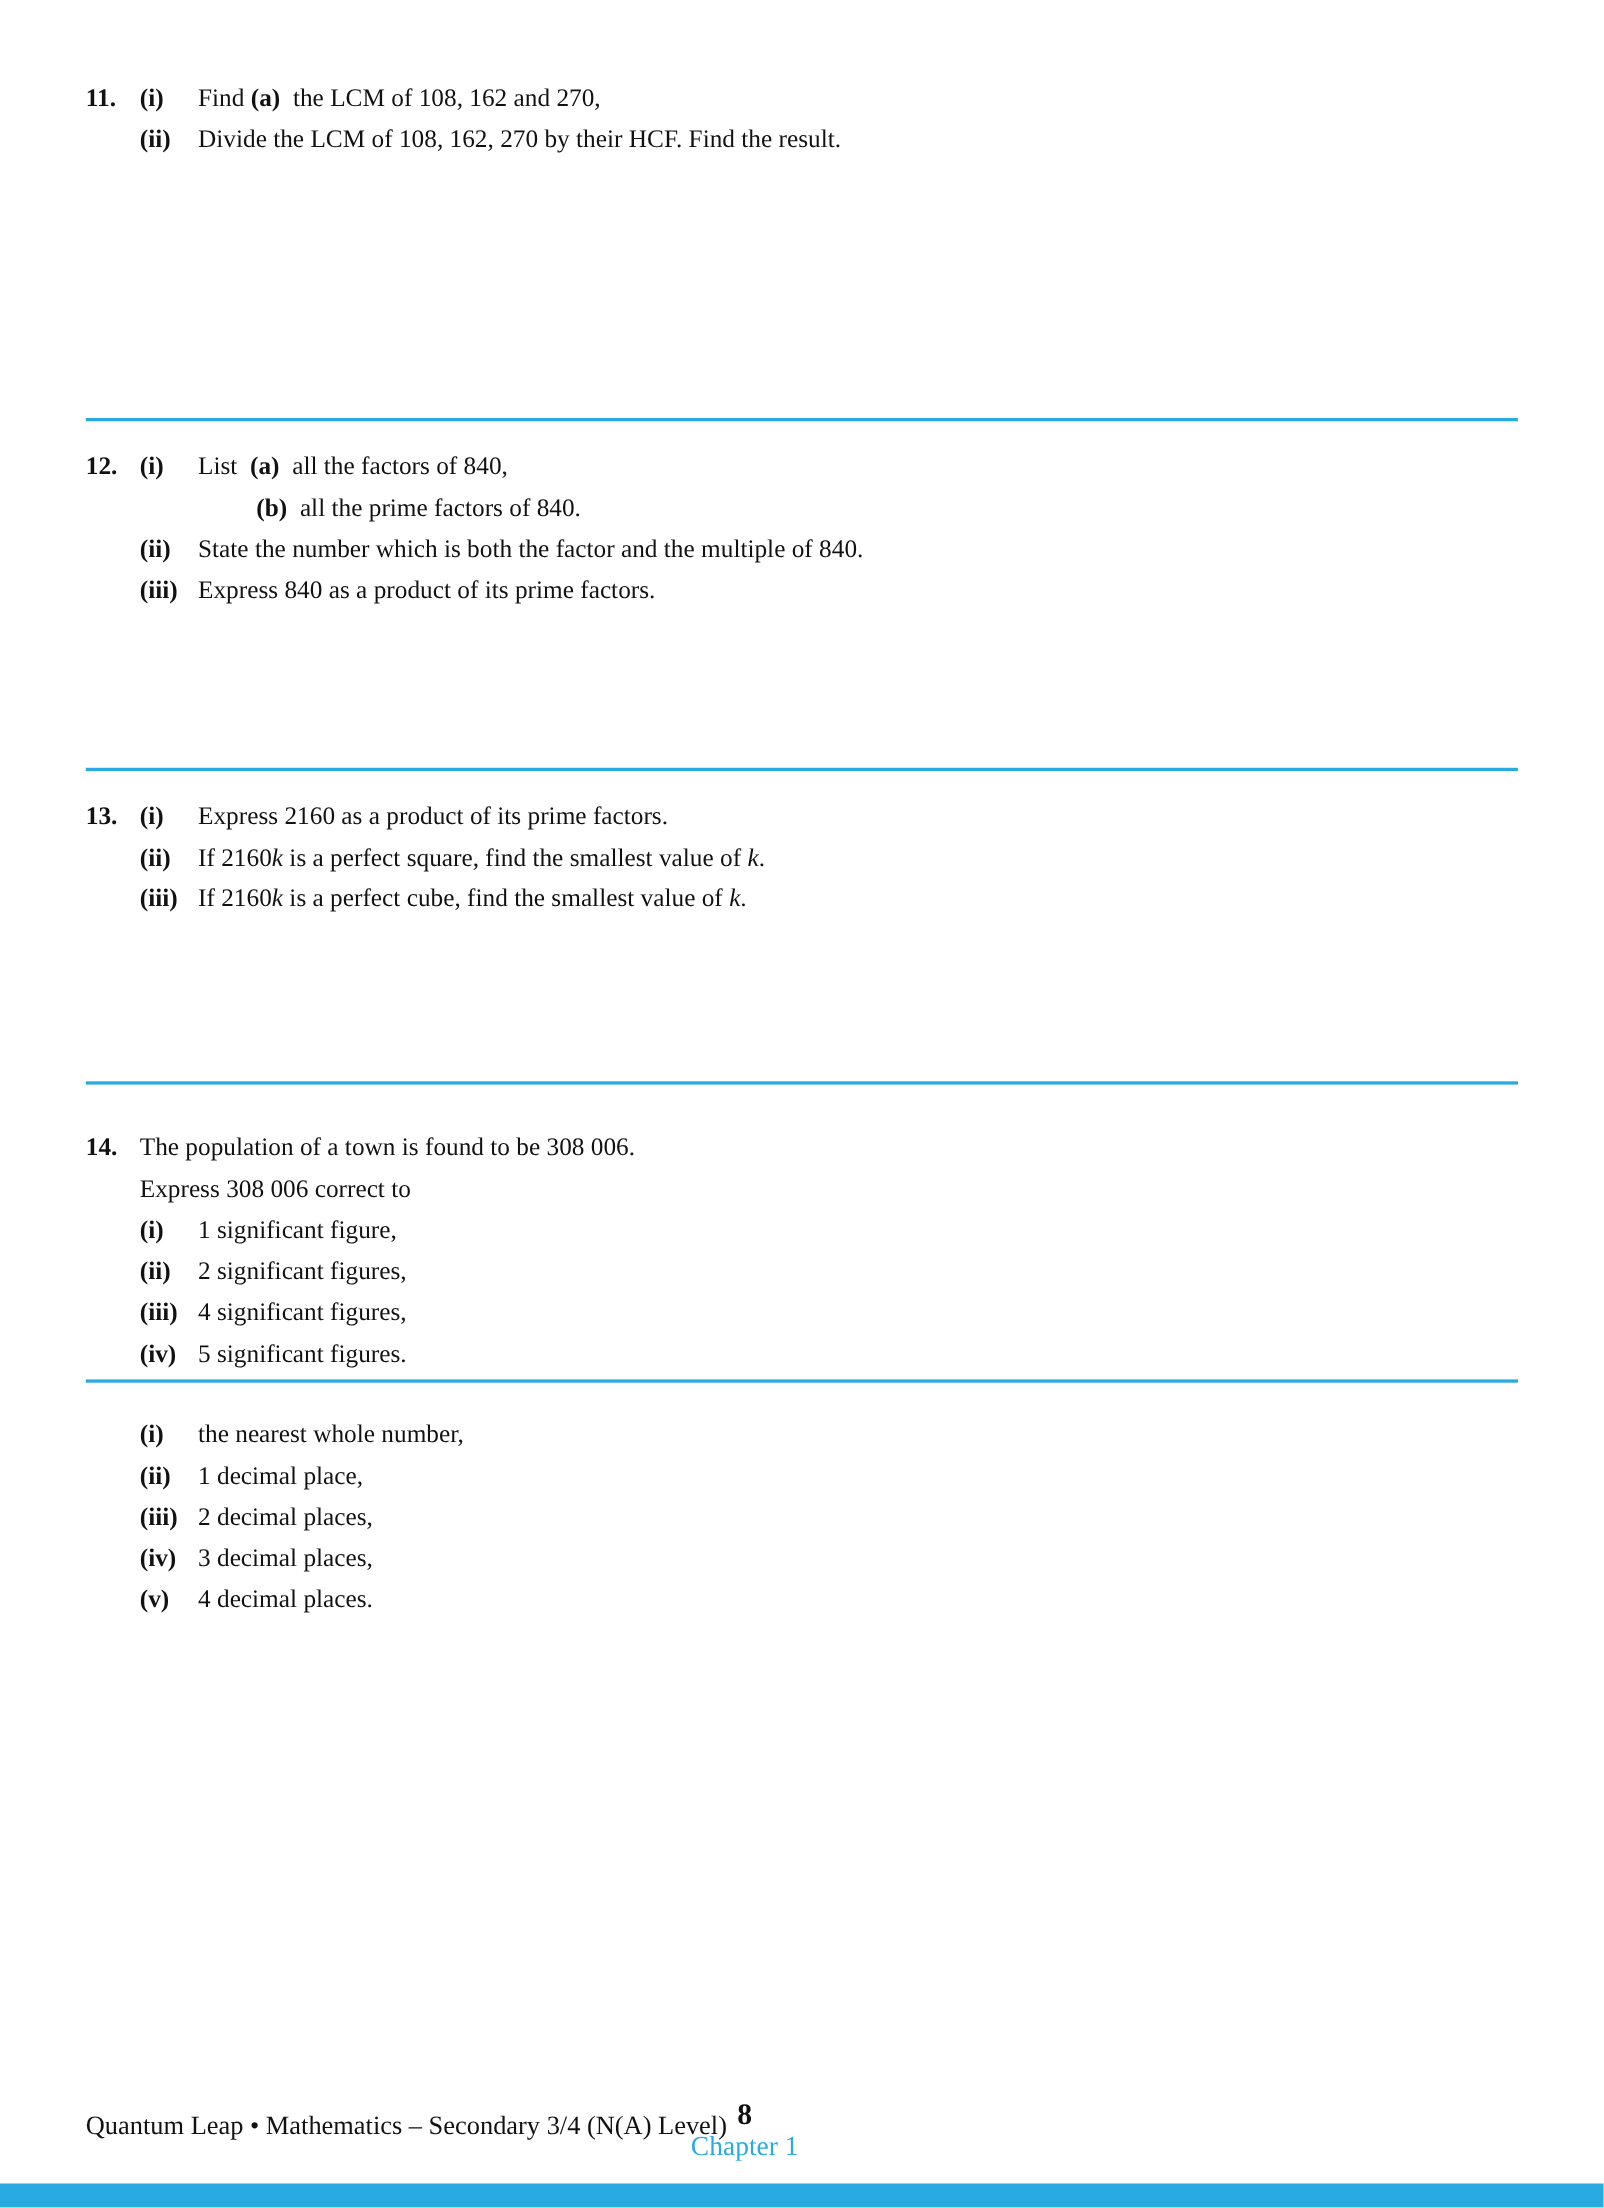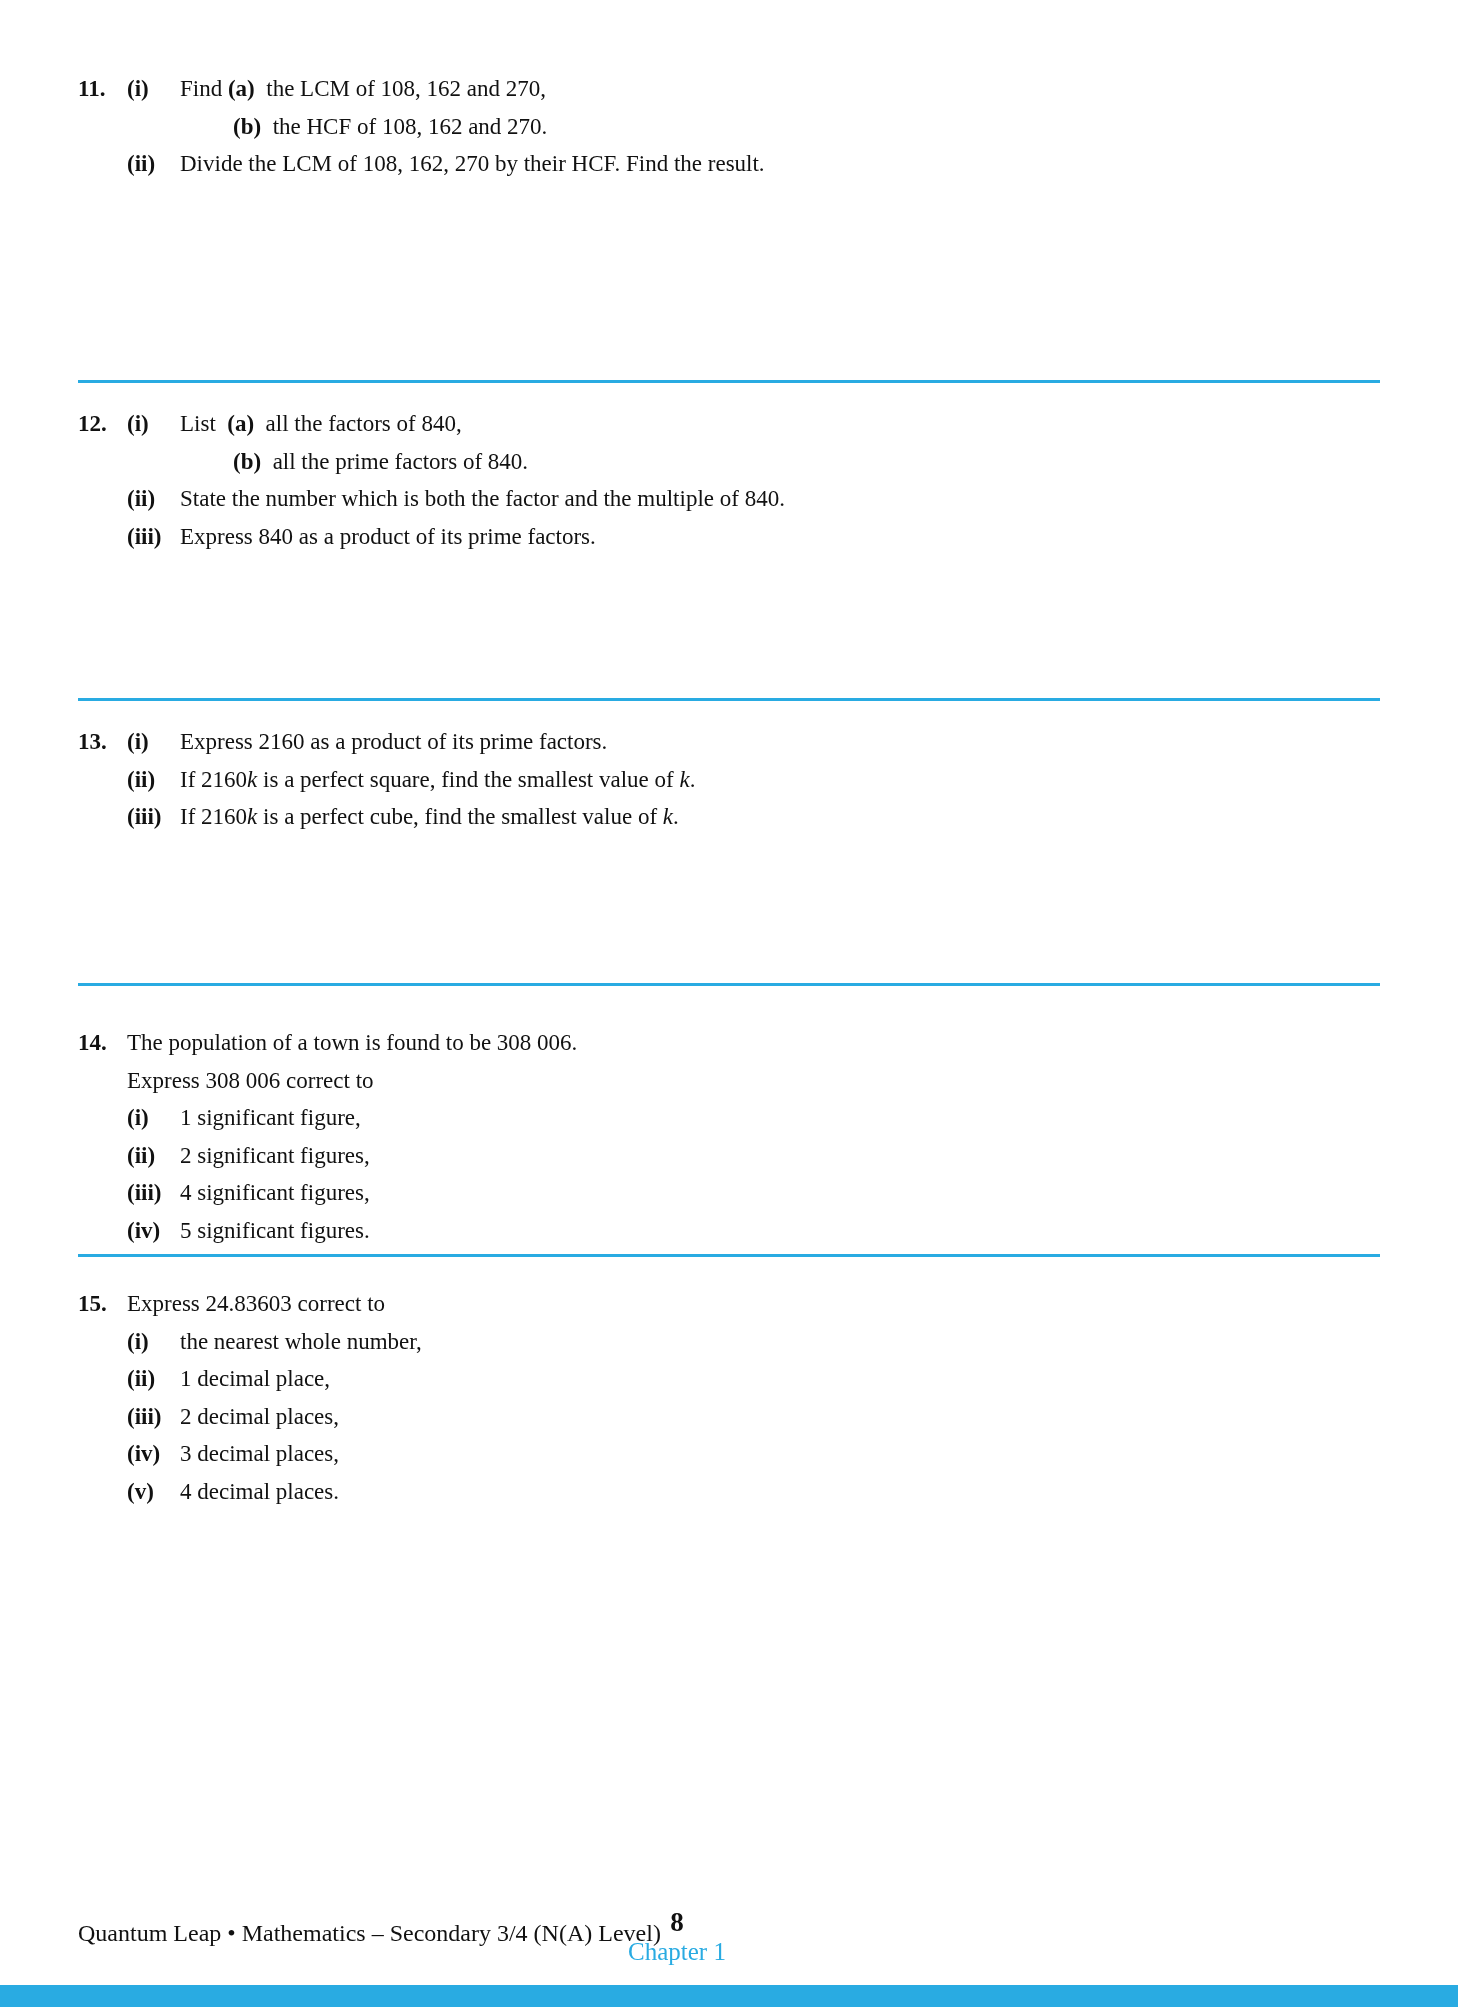--- a/index.html
+++ b/index.html
@@ -95,11 +95,6 @@
         </div>
         <div class="row">
           <span class="qnum"></span>
-          <span class="qlbl"></span>
-          <span class="qtxt" style="padding-left: 53px;"><span style="font-weight: bold;">(b)</span><span>  the HCF of 108, 162 and 270.</span></span>
-        </div>
-        <div class="row">
-          <span class="qnum"></span>
           <span class="qlbl">(ii)</span>
           <span class="qtxt"><span>Divide the LCM of 108, 162, 270 by their HCF. Find the result.</span></span>
         </div>

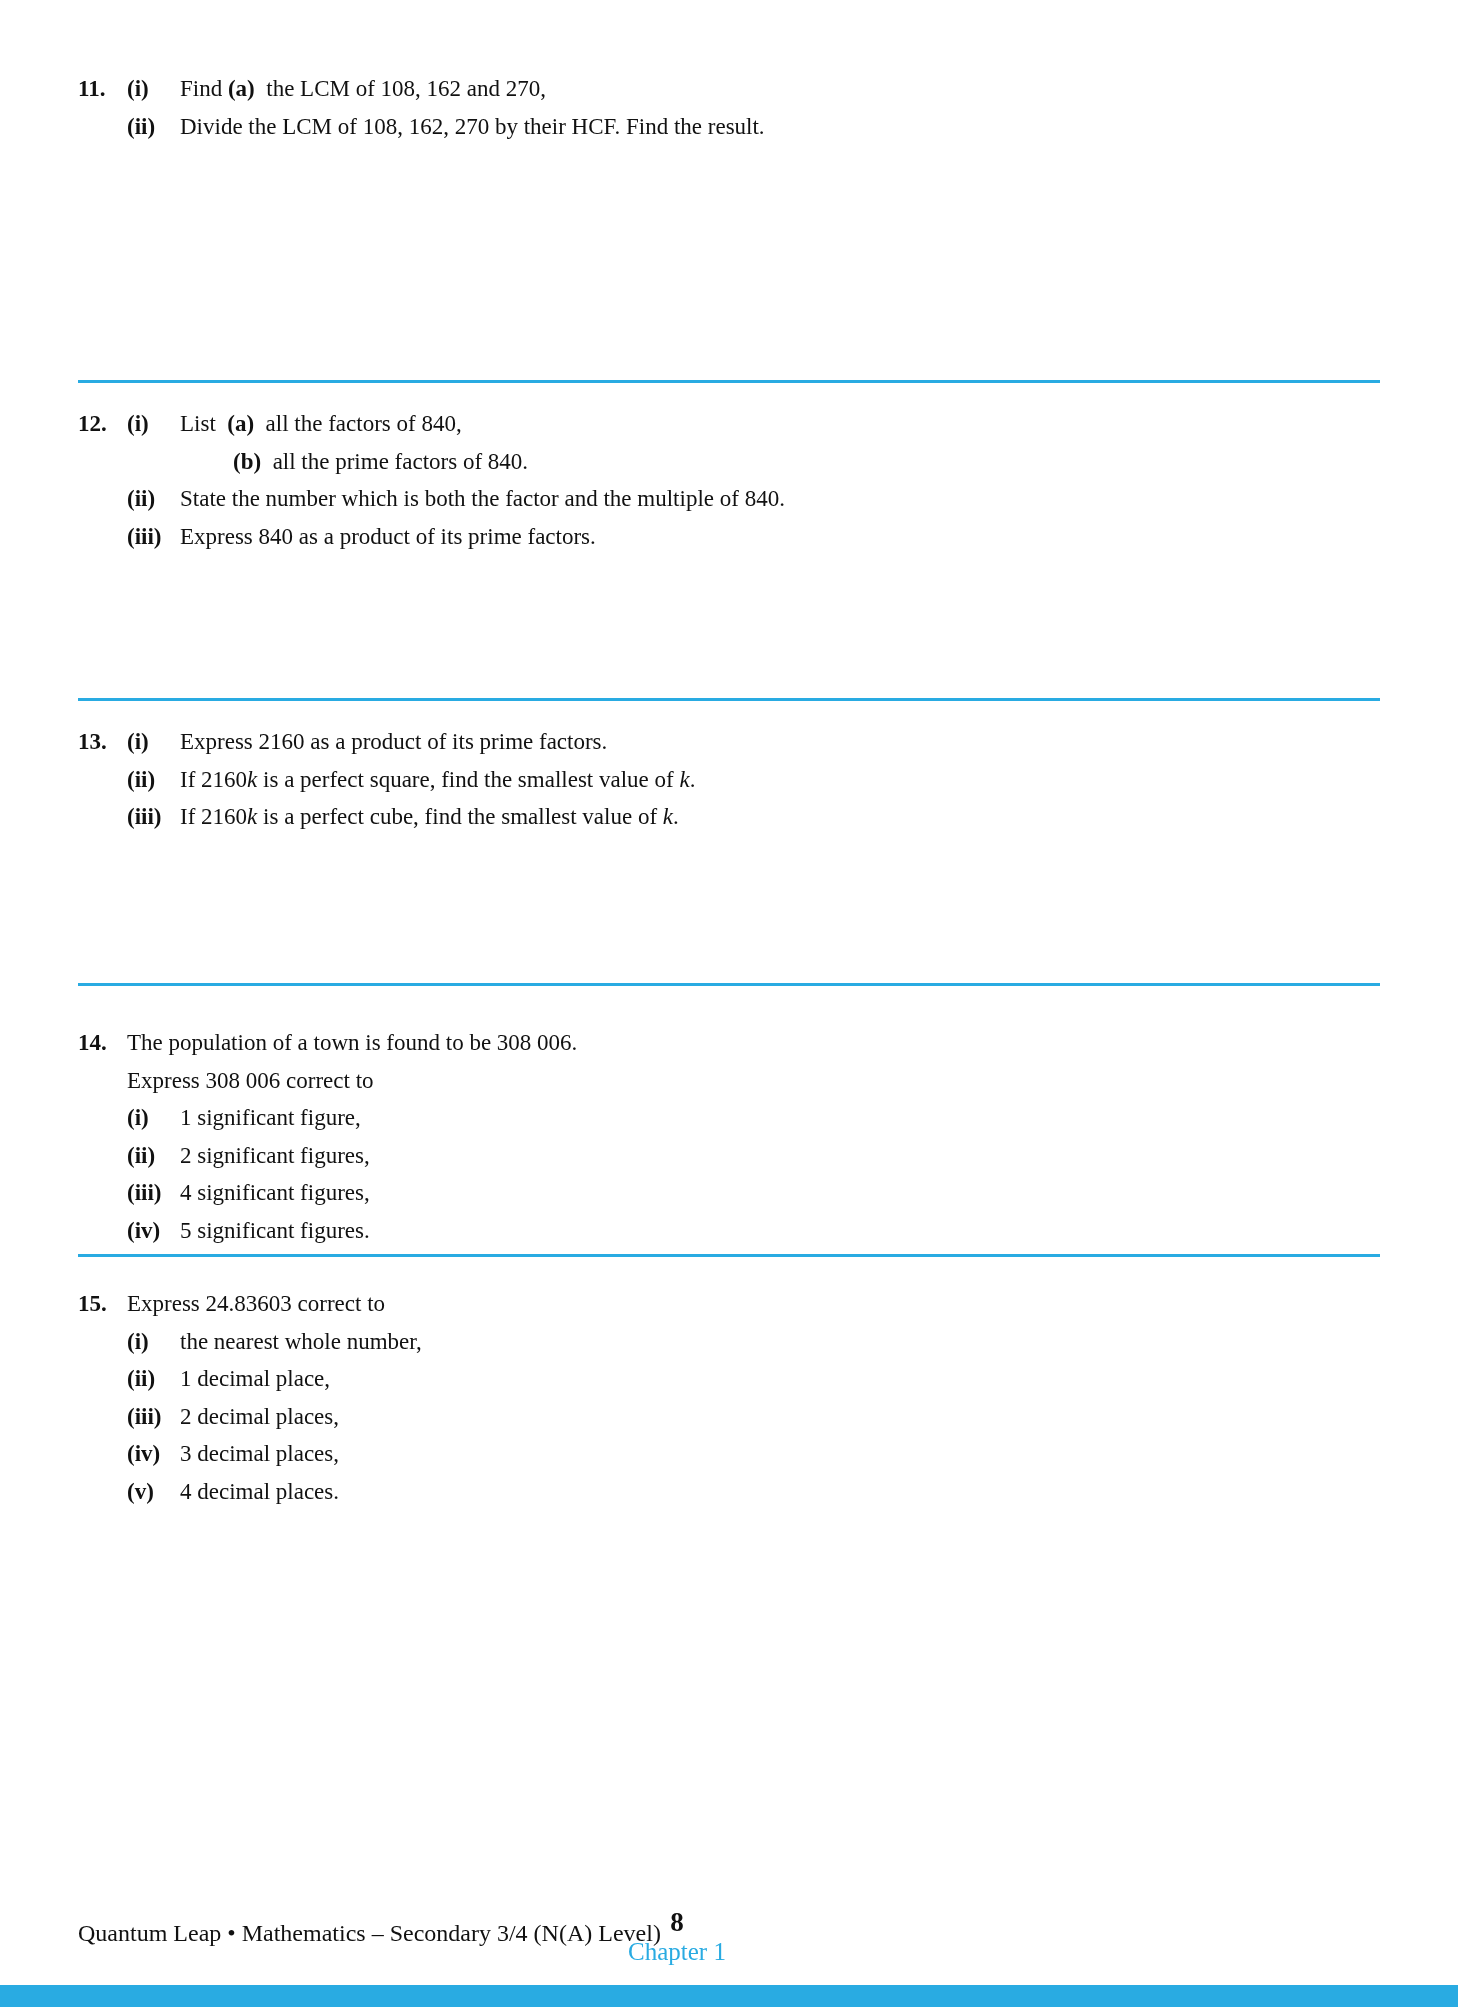--- a/index.html
+++ b/index.html
@@ -174,10 +174,6 @@
       <div class="divider"></div>
       <section class="question" style="padding-top: 28px;">
         <div class="row">
-          <span class="qnum">15.</span>
-          <span class="qtxt"><span>Express 24.83603 correct to</span></span>
-        </div>
-        <div class="row">
           <span class="qnum"></span>
           <span class="qlbl">(i)</span>
           <span class="qtxt"><span>the nearest whole number,</span></span>

